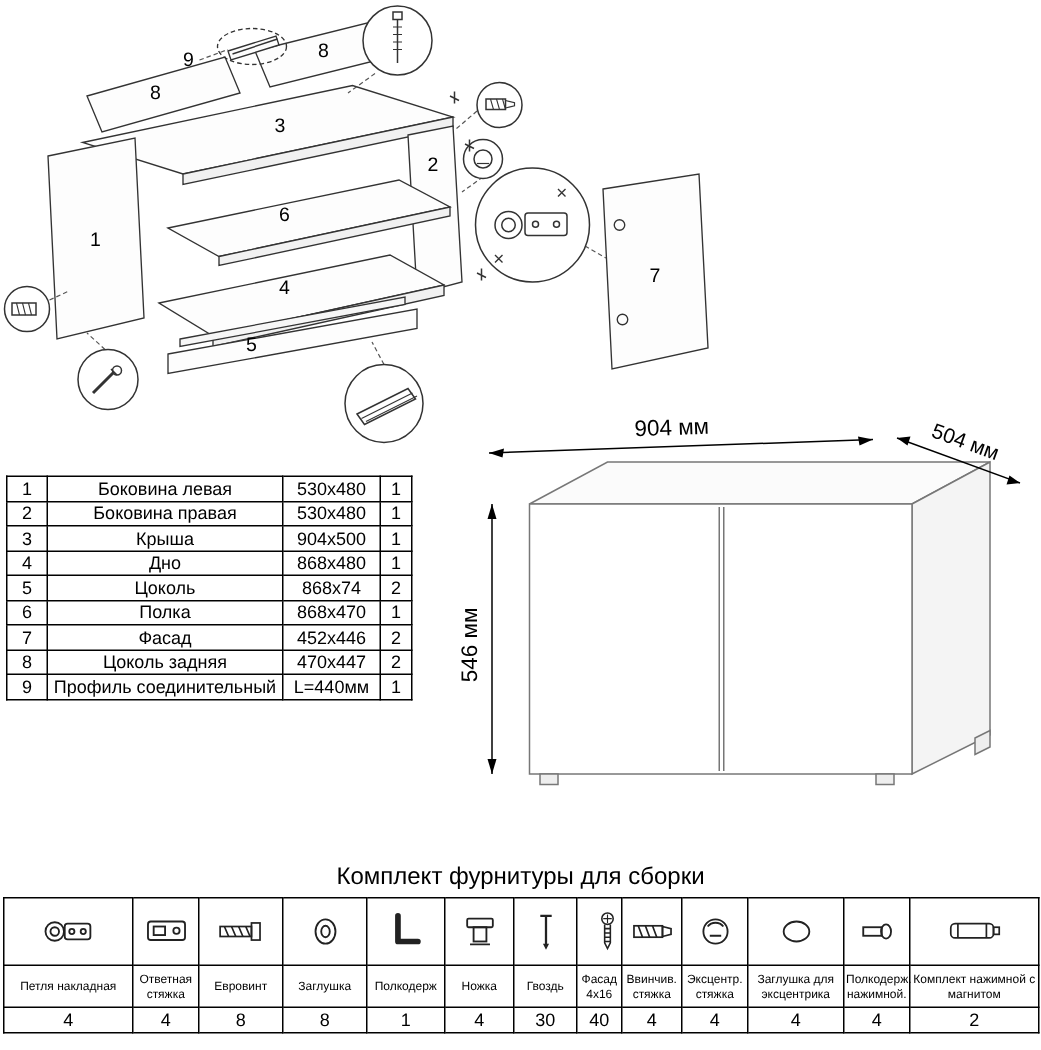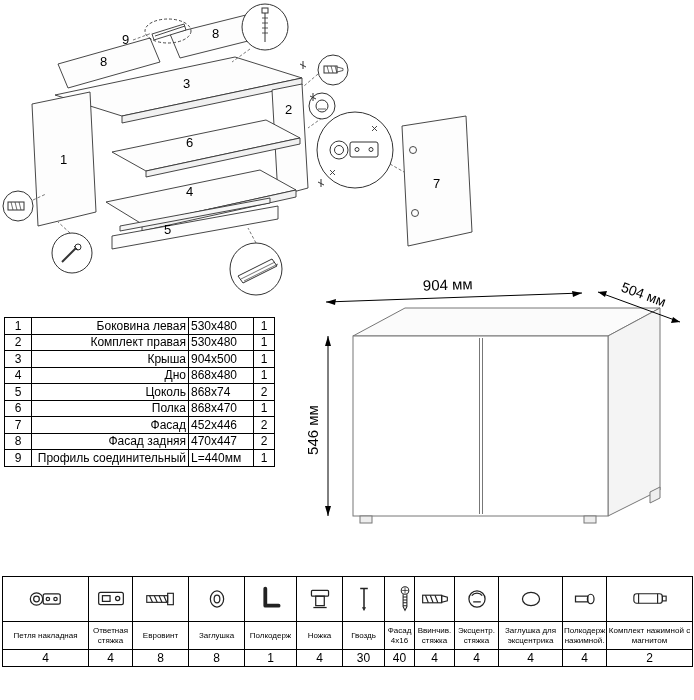--- a/index.html
+++ b/index.html
@@ -13,7 +13,7 @@
   #parts table{border-collapse:collapse;table-layout:fixed;}
   #parts td{border:1px solid #000;font-size:12px;height:15.5px;padding:0 2px;white-space:nowrap;overflow:hidden;}
   td.pt-num{width:22px;text-align:center;}
-  td.pt-name{width:152px;text-align:right;}
+  td.pt-name{width:152px;text-align:center;}
   td.pt-size{width:60px;}
   td.pt-qty{width:16px;text-align:center;}
   #dims{position:absolute;left:298px;top:278px;}

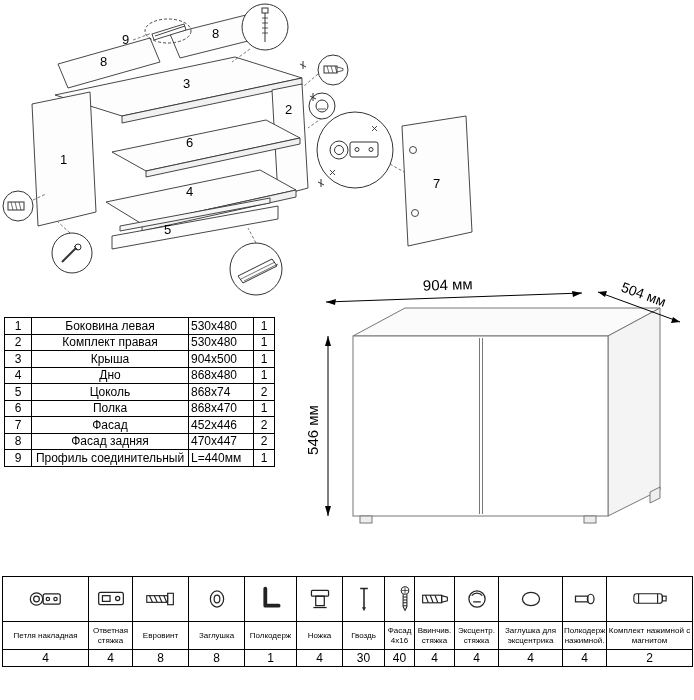--- a/index.html
+++ b/index.html
@@ -14,7 +14,7 @@
   #parts td{border:1px solid #000;font-size:12px;height:15.5px;padding:0 2px;white-space:nowrap;overflow:hidden;}
   td.pt-num{width:22px;text-align:center;}
   td.pt-name{width:152px;text-align:center;}
-  td.pt-size{width:60px;}
+  td.pt-size{width:60px;text-align:center;}
   td.pt-qty{width:16px;text-align:center;}
   #dims{position:absolute;left:298px;top:278px;}
   #hardware{position:absolute;left:2px;top:576px;width:690px;}

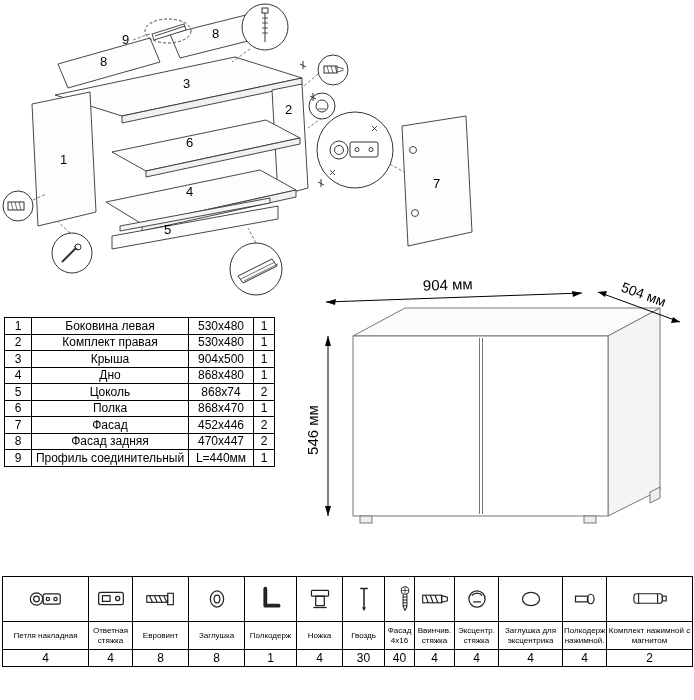--- a/index.html
+++ b/index.html
@@ -168,7 +168,7 @@
         </tr>
         <tr>
           <td class="pt-num">2</td>
-          <td class="pt-name">Комплект правая</td>
+          <td class="pt-name">Боковина правая</td>
           <td class="pt-size">530x480</td>
           <td class="pt-qty">1</td>
         </tr>

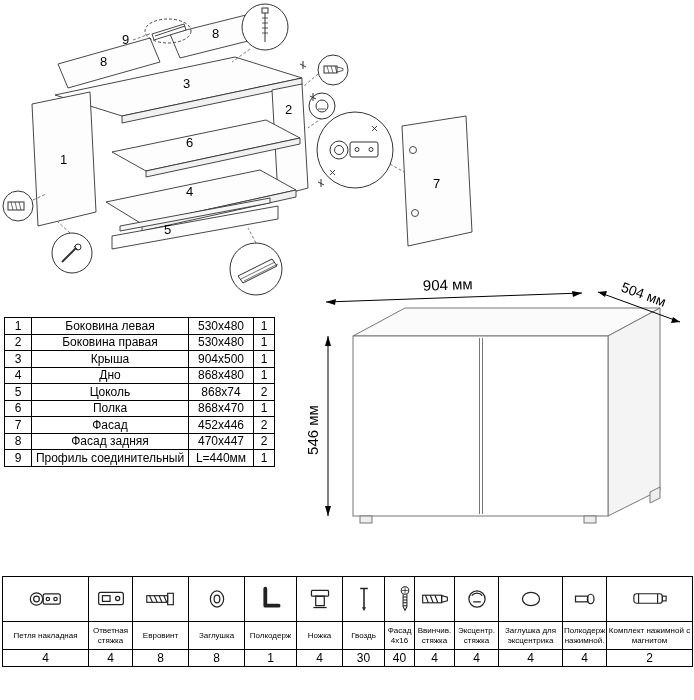--- a/index.html
+++ b/index.html
@@ -204,7 +204,7 @@
         </tr>
         <tr>
           <td class="pt-num">8</td>
-          <td class="pt-name">Фасад задняя</td>
+          <td class="pt-name">Цоколь задняя</td>
           <td class="pt-size">470x447</td>
           <td class="pt-qty">2</td>
         </tr>

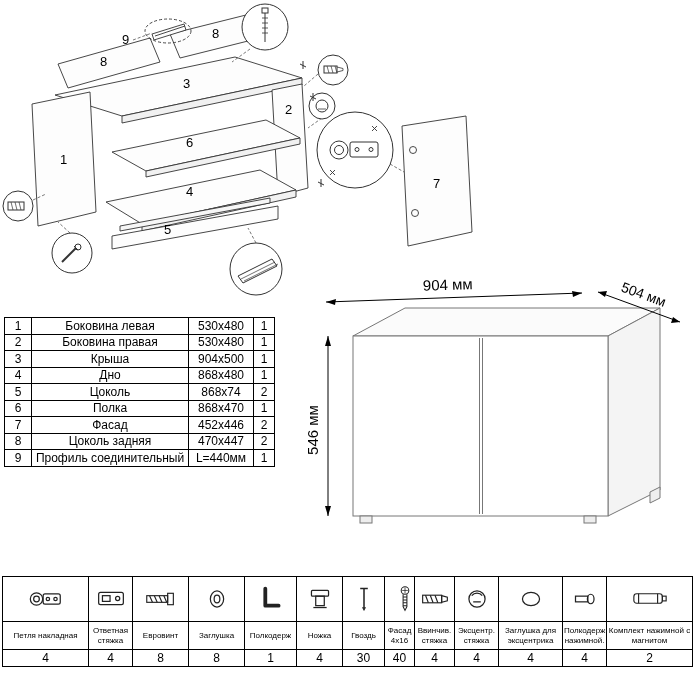--- a/index.html
+++ b/index.html
@@ -254,6 +254,7 @@
 </svg>
 
 <div id="hardware">
+  <div class="hw-title">Комплект фурнитуры для сборки</div>
   <table>
     <colgroup id="hw-cols">
         <col style="width: 86px;">

